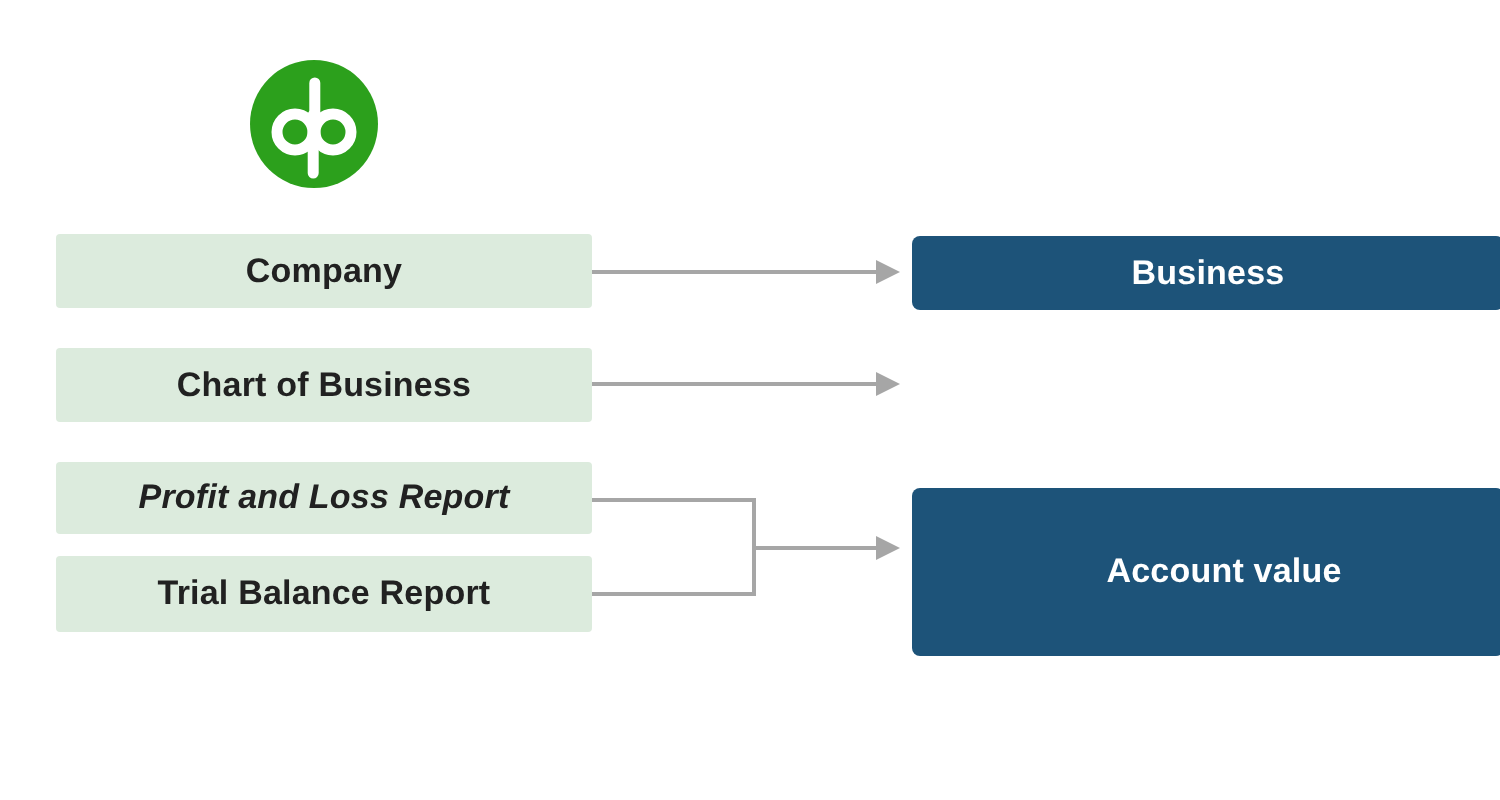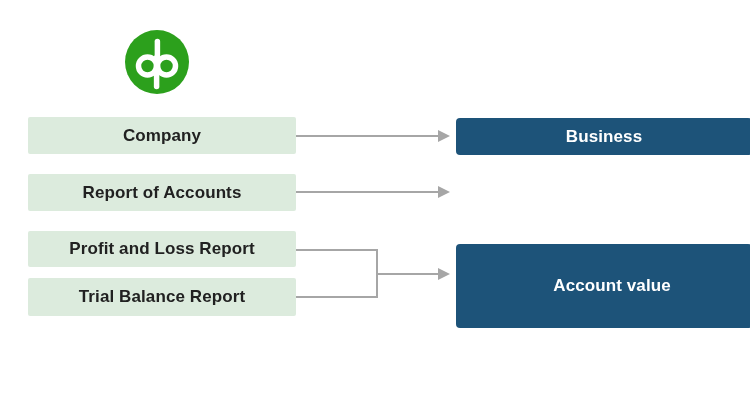--- a/index.html
+++ b/index.html
@@ -104,7 +104,7 @@
     <span>Company</span>
   </div>
   <div id="src-coa" class="box source">
-    <span>Report of Accounts</span>
+    <span>Chart of Business</span>
   </div>
   <div id="src-pnl" class="box source">
     <span>Profit and Loss Report</span>

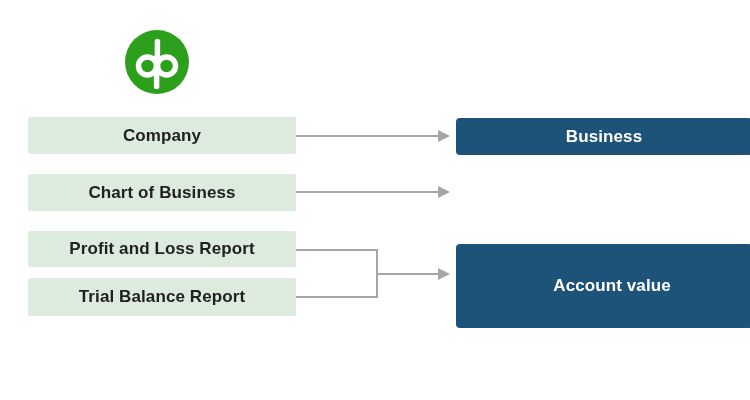--- a/index.html
+++ b/index.html
@@ -47,7 +47,7 @@
   }
   #src-company { top: 117px; height: 37px; }
   #src-coa     { top: 174px; height: 37px; }
-  #src-pnl     { top: 231px; height: 36px; }
+  #src-pnl     { top: 231px; height: 36px; font-style: italic; }
   #src-tbr     { top: 278px; height: 38px; }
   #tgt-business { top: 118px; height: 37px; }
   #tgt-details  { top: 174px; height: 37px; }

